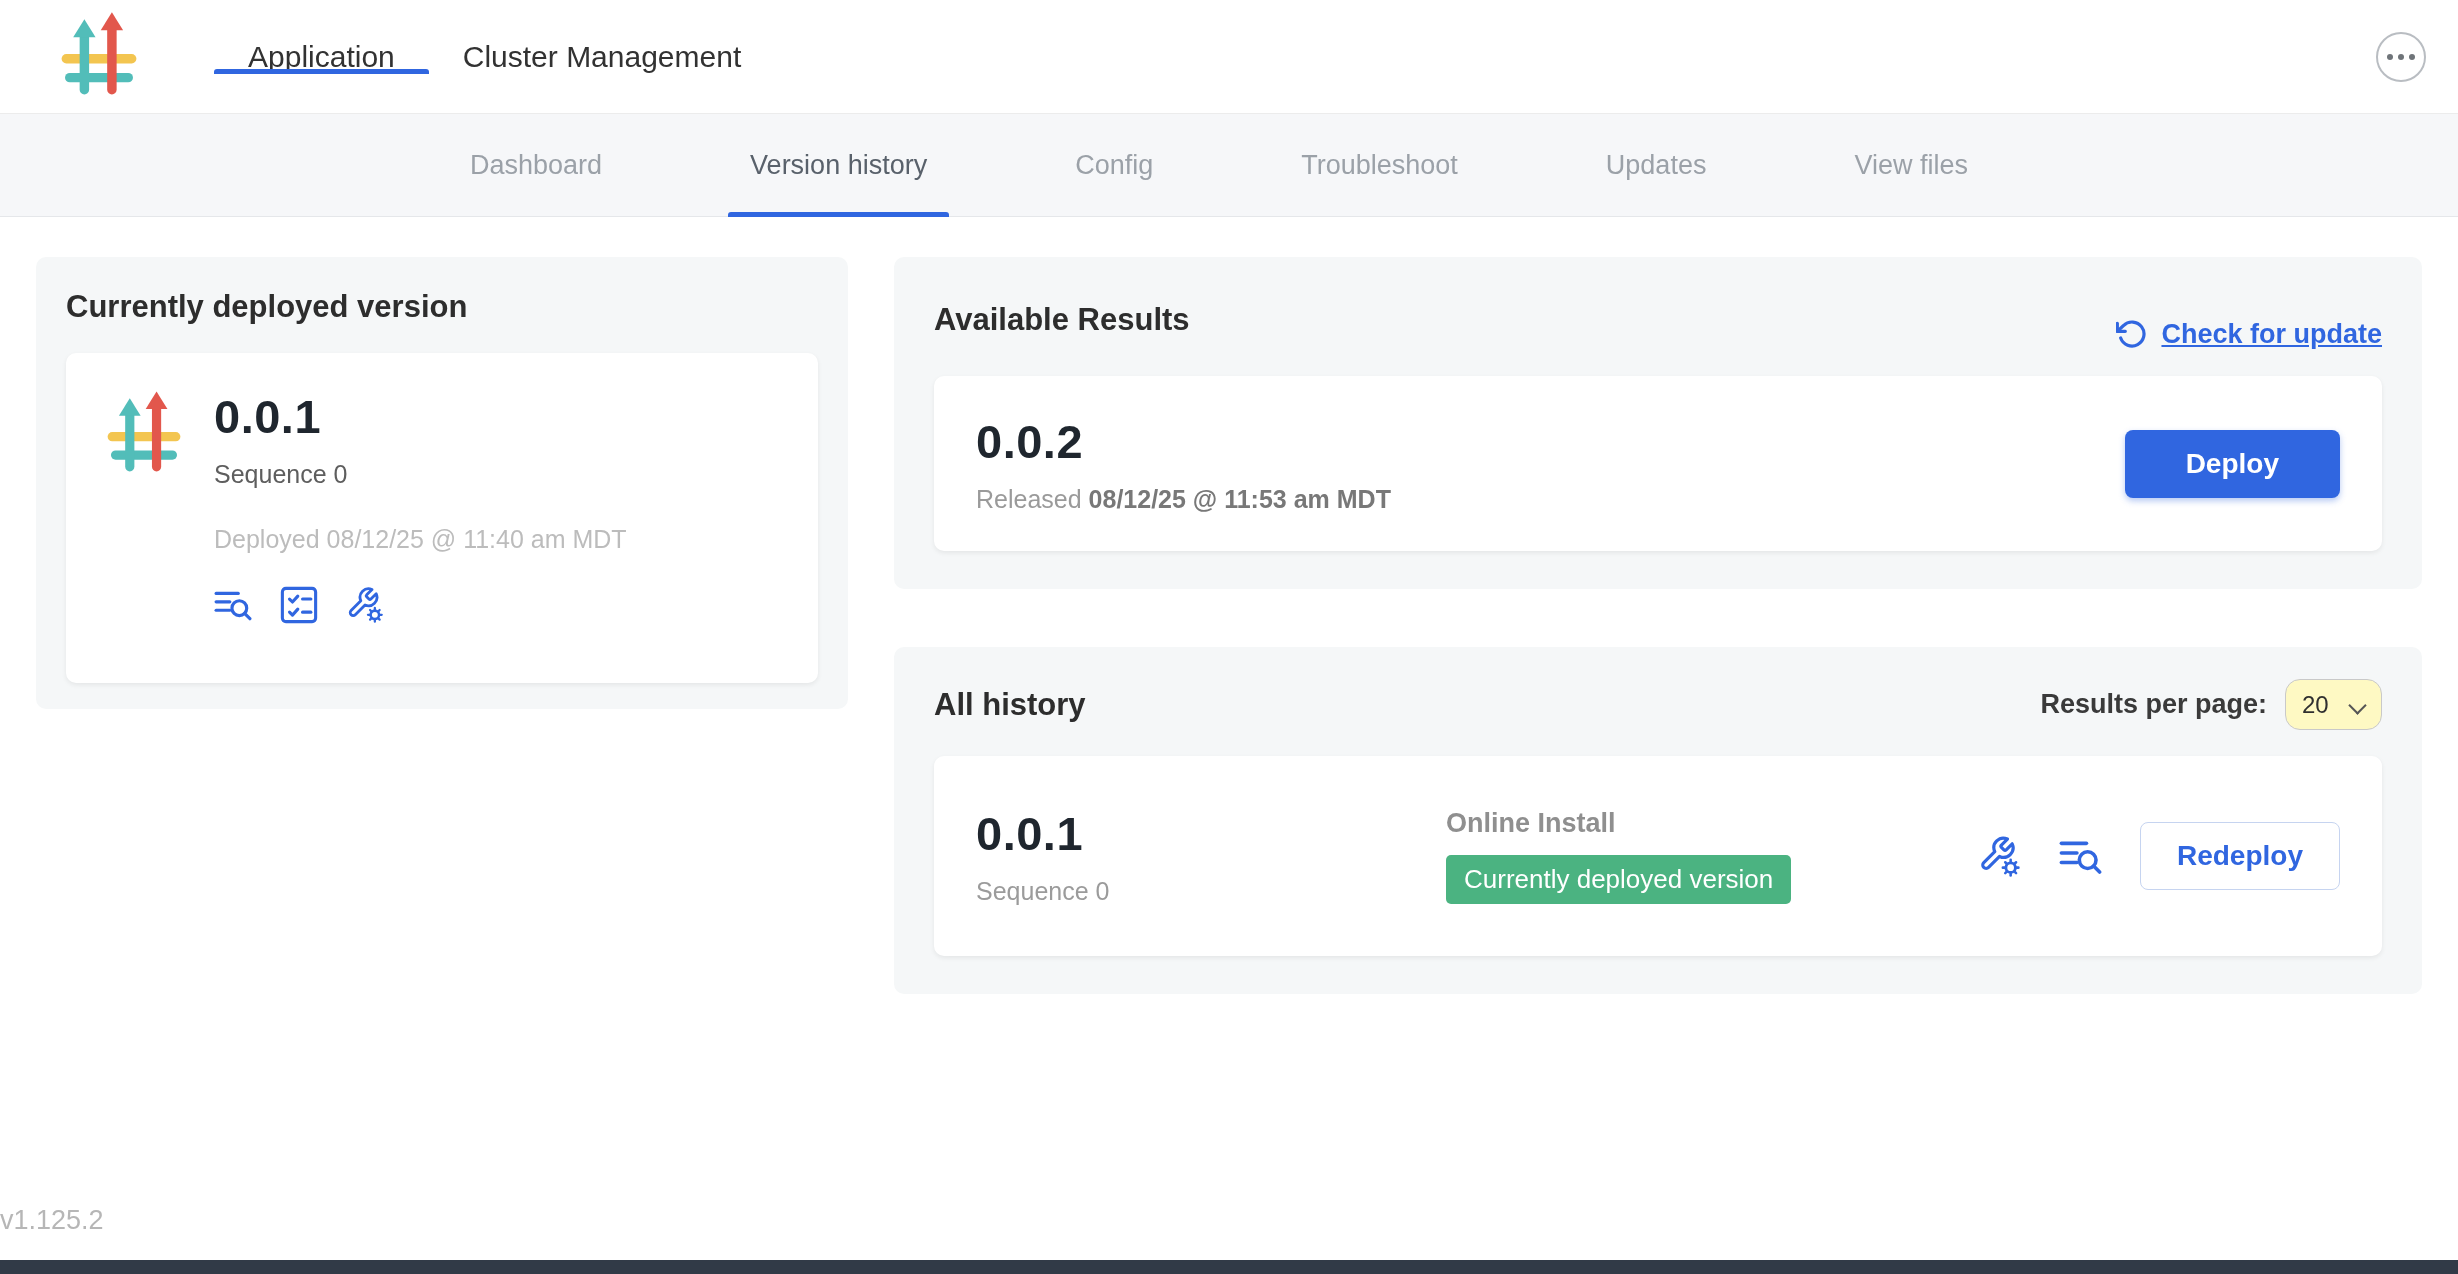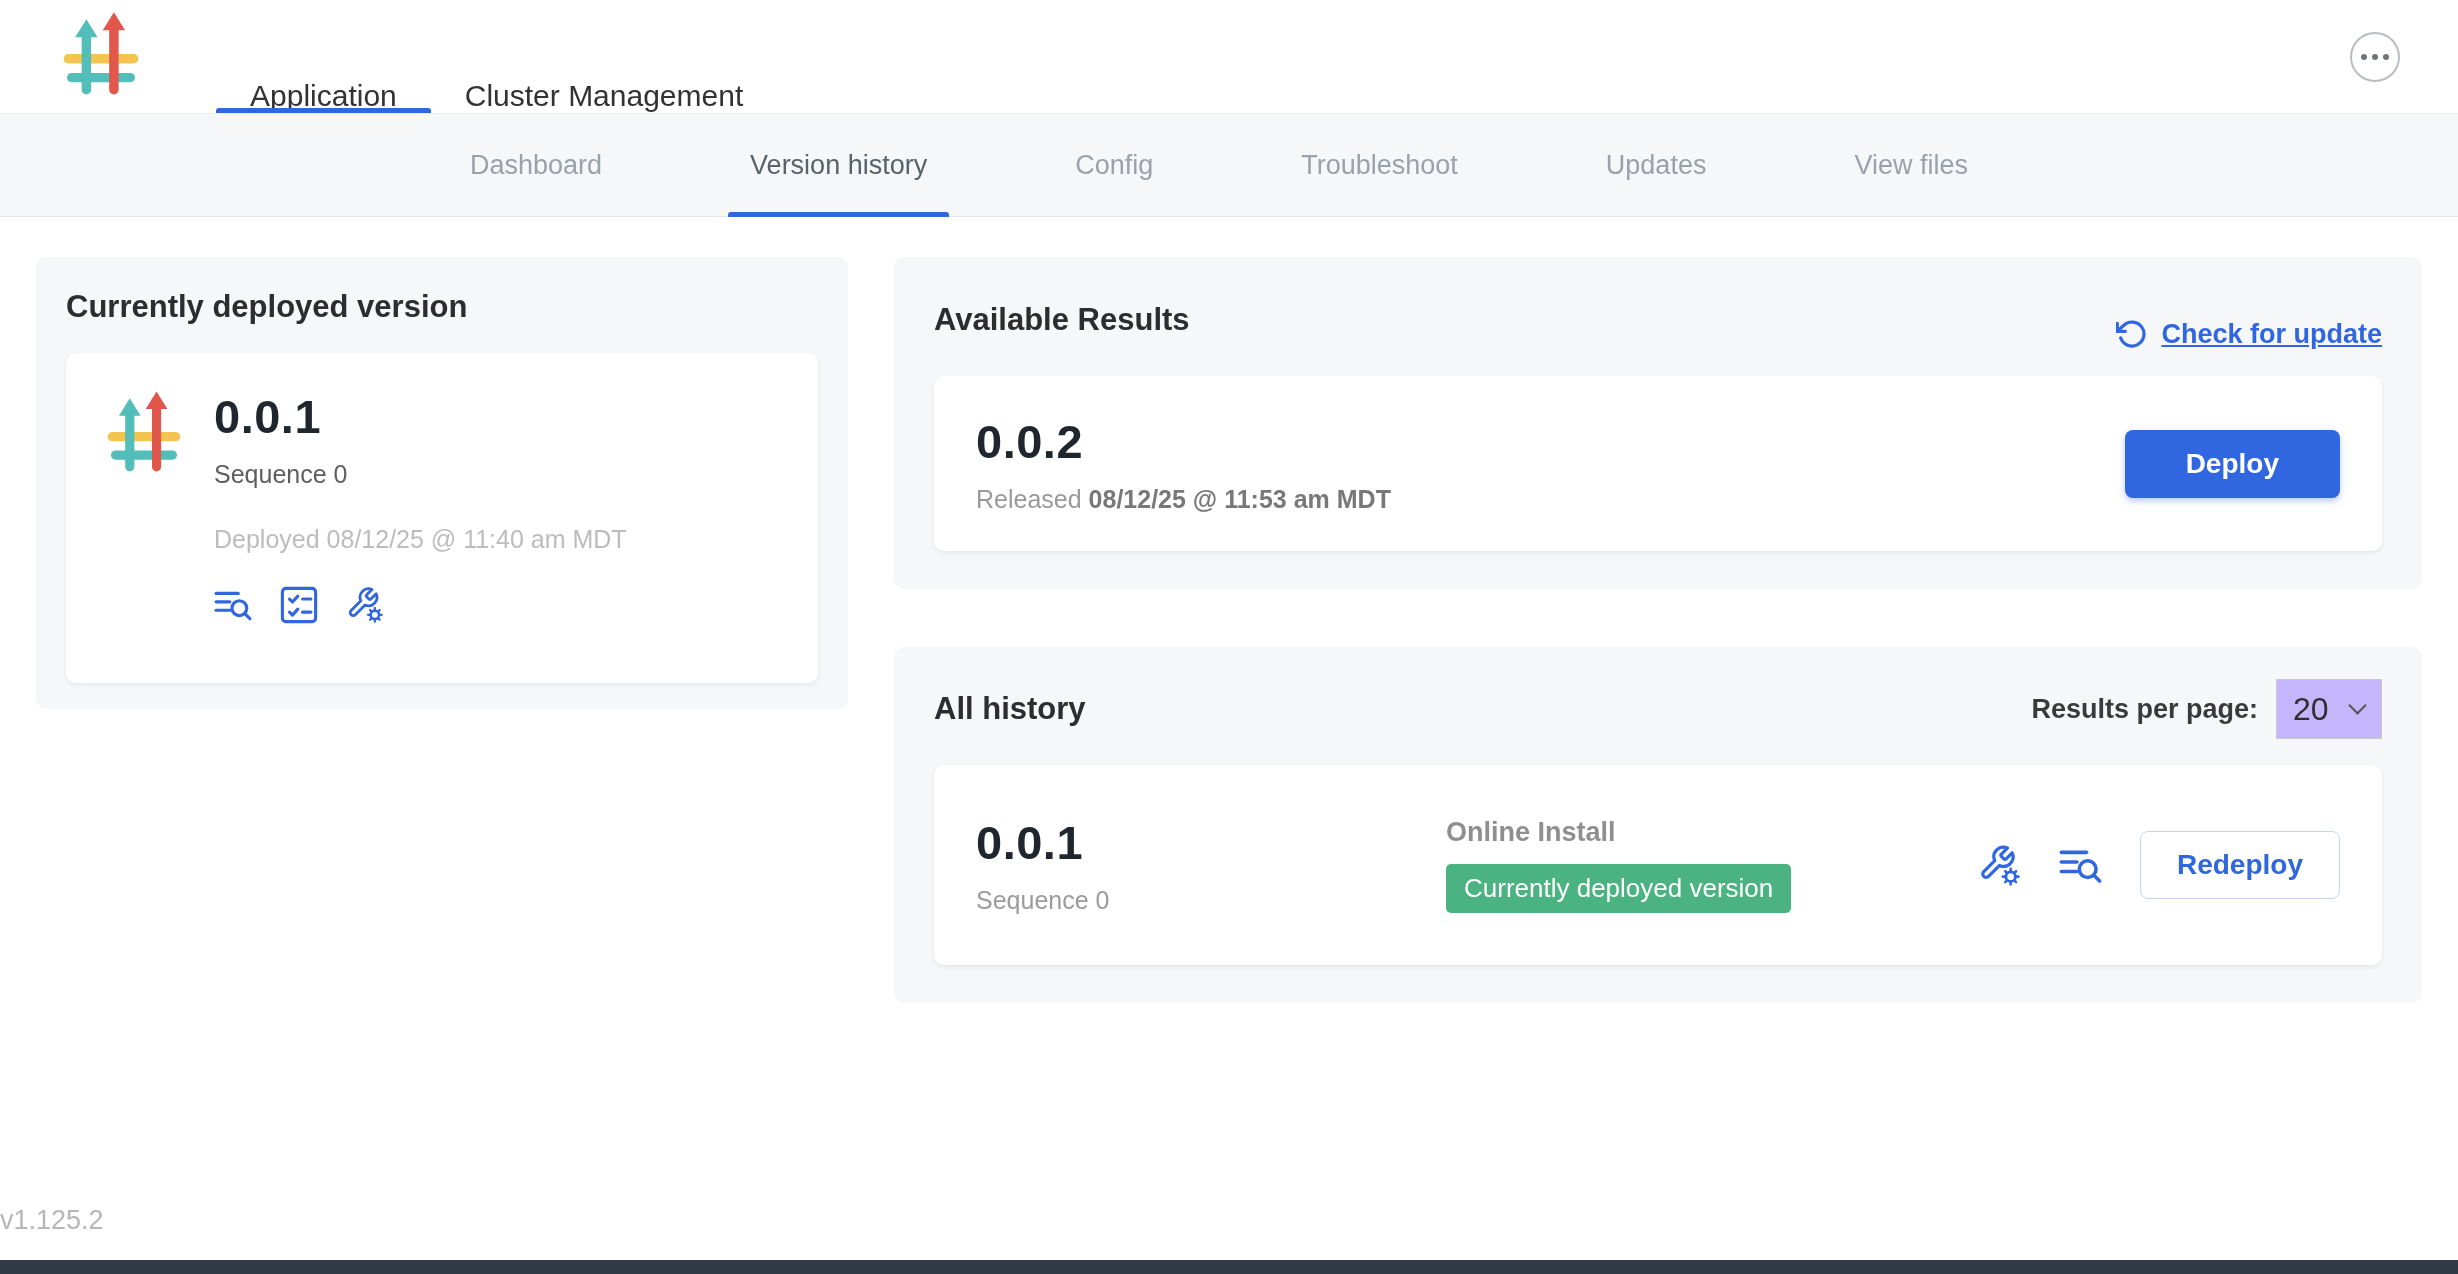--- a/index.html
+++ b/index.html
@@ -18,8 +18,8 @@
 
   
   header.app-header{
-    height:113px;display:flex;align-items:flex-end;
-    background:#fff;padding:0 58px;
+    height:113px;display:flex;align-items:center;
+    background:#fff;padding:0 32px;margin-left:24px;
   }
   .logo{align-self:center;margin-right:72px;display:flex;}
   .logo svg{width:86px;height:96px;}

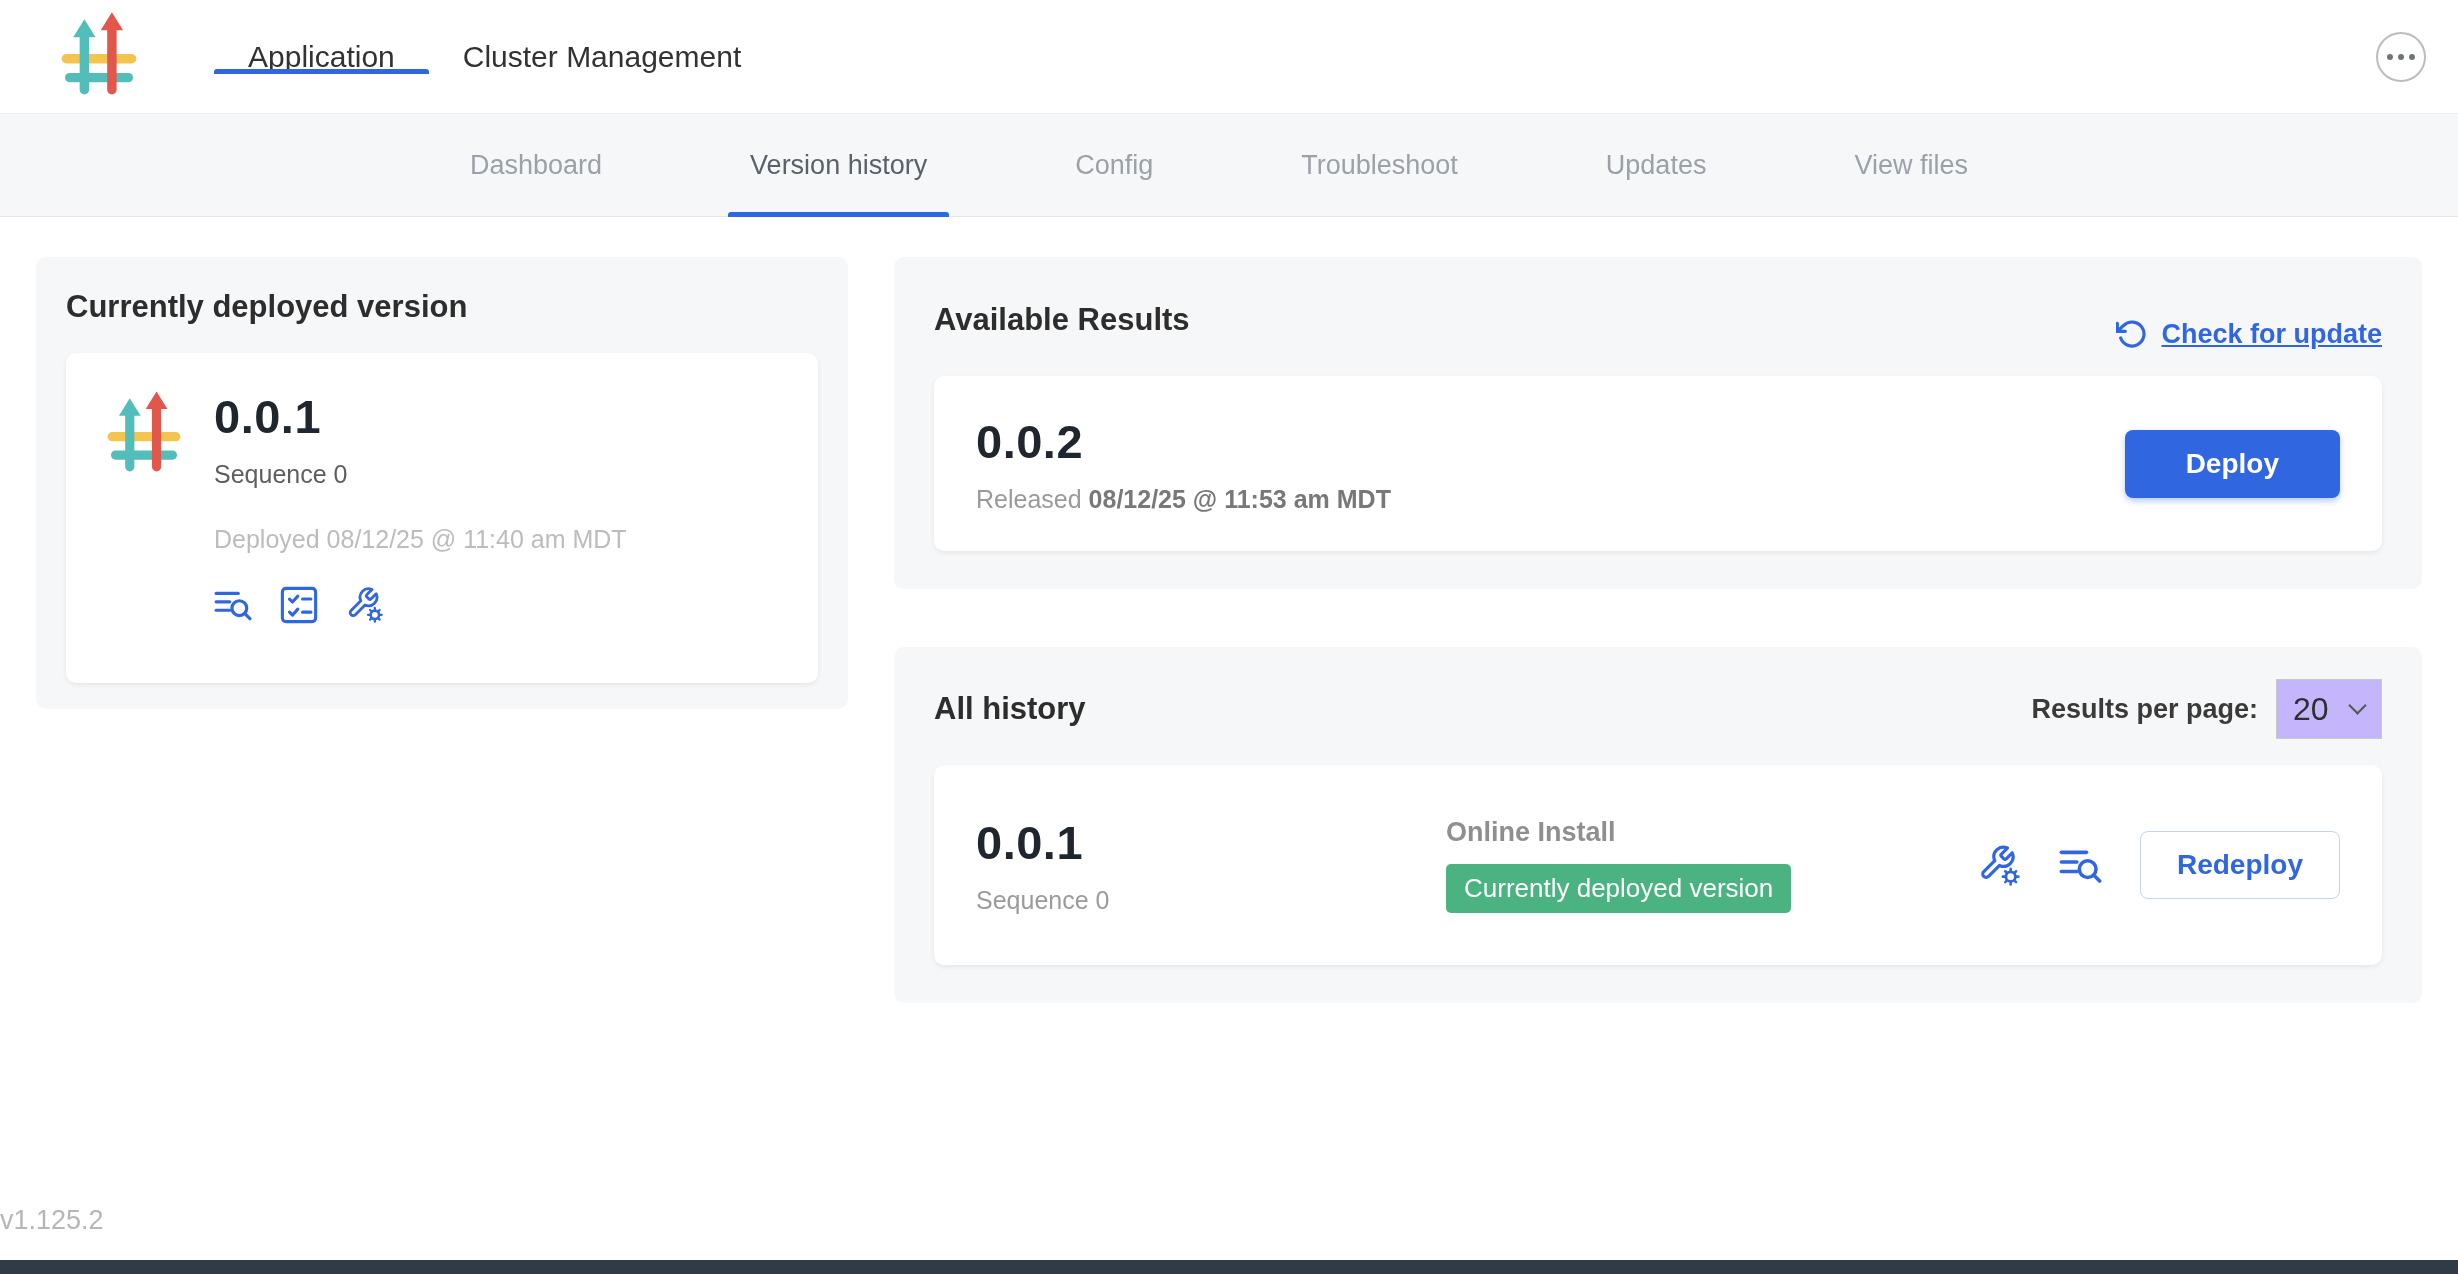--- a/index.html
+++ b/index.html
@@ -106,8 +106,8 @@
   .select-wrap{position:relative;display:inline-flex;}
   .select-wrap select{
     -webkit-appearance:none;appearance:none;
-    font-family:inherit;font-size:32px;color:#2f2f2f;background:#c4b5fd;
-    border:1px solid #c9c9c9;border-radius:0;padding:11px 52px 11px 16px;cursor:pointer;
+    font-family:inherit;font-size:24px;color:#2f2f2f;background:#fef9c3;
+    border:1px solid #c9c9c9;border-radius:15px;padding:11px 52px 11px 16px;cursor:pointer;
   }
   .select-wrap::after{
     content:"";position:absolute;right:18px;top:20px;width:11px;height:11px;

